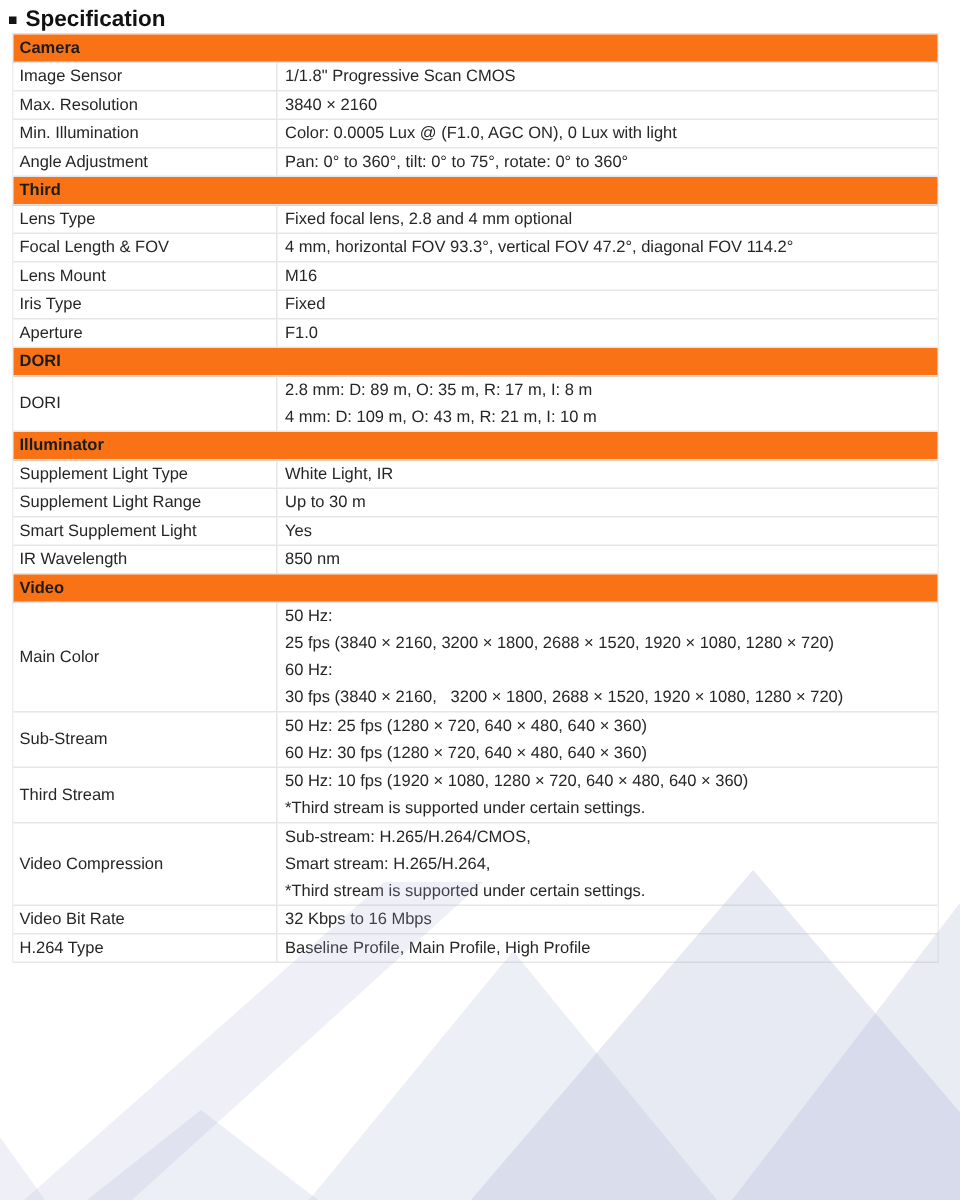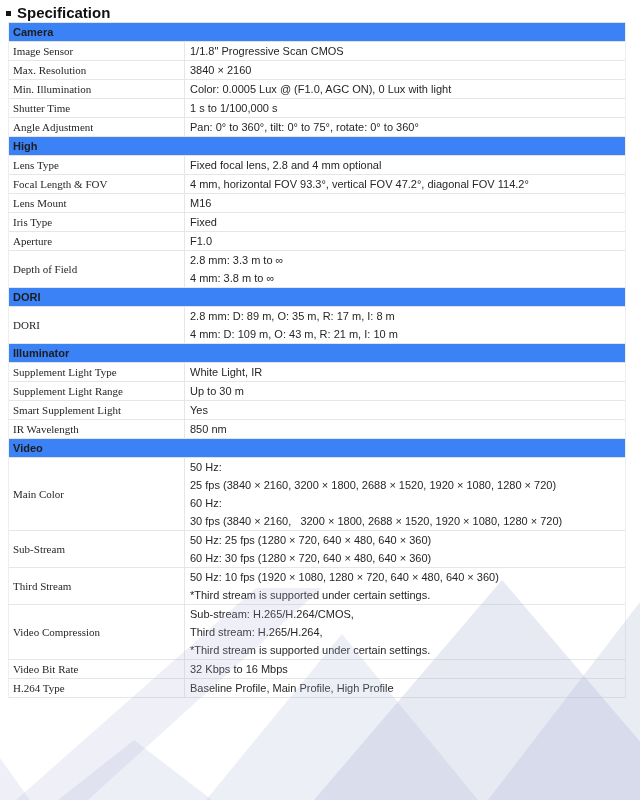--- a/index.html
+++ b/index.html
@@ -32,7 +32,7 @@
     background: transparent;
   }
   .section-header {
-    background: #3b82f6;
+    background: #f97316;
     font-size: 11px; font-weight: bold; color: #1c1c1c;
     line-height: 18px; height: 18px;
     padding-left: 4px;

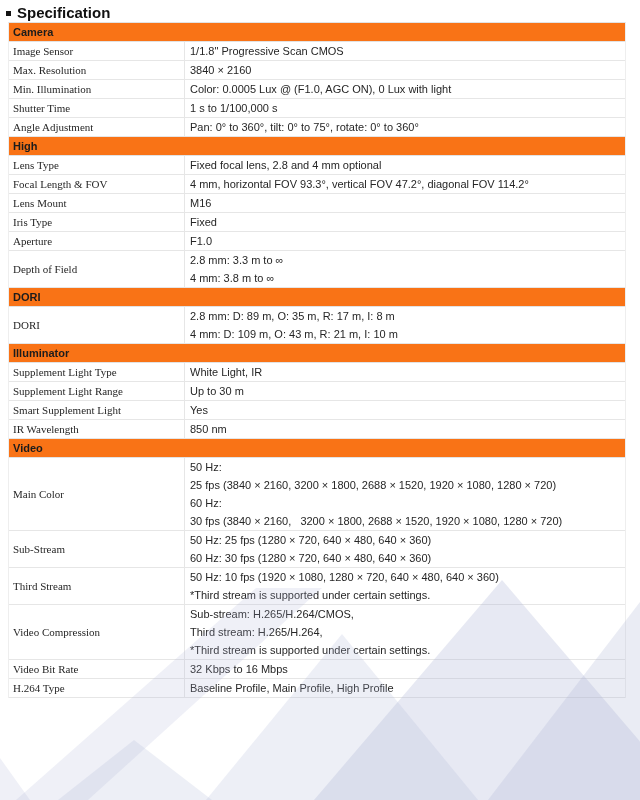--- a/index.html
+++ b/index.html
@@ -49,7 +49,6 @@
     display: flex; align-items: center;
     font-size: 11px; color: #262626;
     line-height: 13px;
-    font-family: Liberation Serif, serif;
   }
   .value-cell {
     flex: 1;

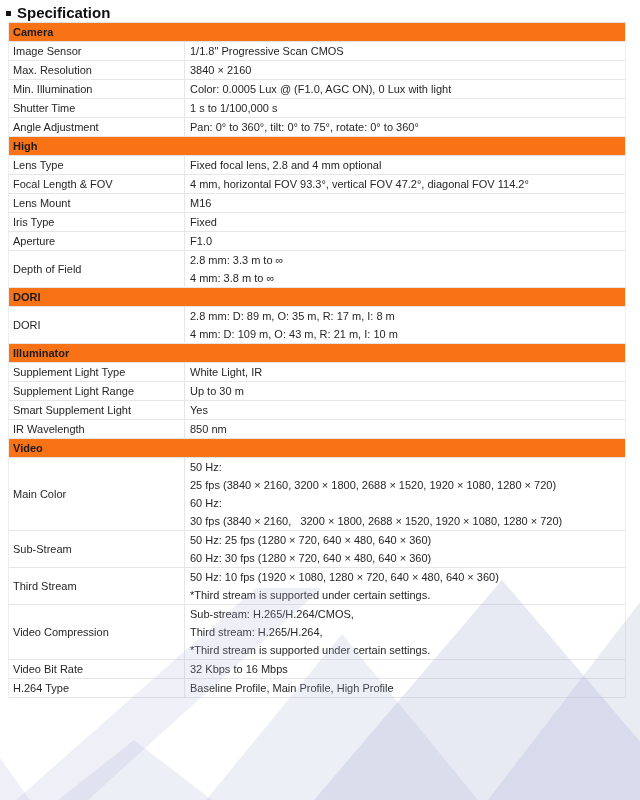--- a/index.html
+++ b/index.html
@@ -93,12 +93,6 @@
       </div>
     </div>
     <div class="row">
-      <div class="label-cell">Shutter Time</div>
-      <div class="value-cell">
-        <div class="value-line">1 s to 1/100,000 s</div>
-      </div>
-    </div>
-    <div class="row">
       <div class="label-cell">Angle Adjustment</div>
       <div class="value-cell">
         <div class="value-line">Pan: 0° to 360°, tilt: 0° to 75°, rotate: 0° to 360°</div>

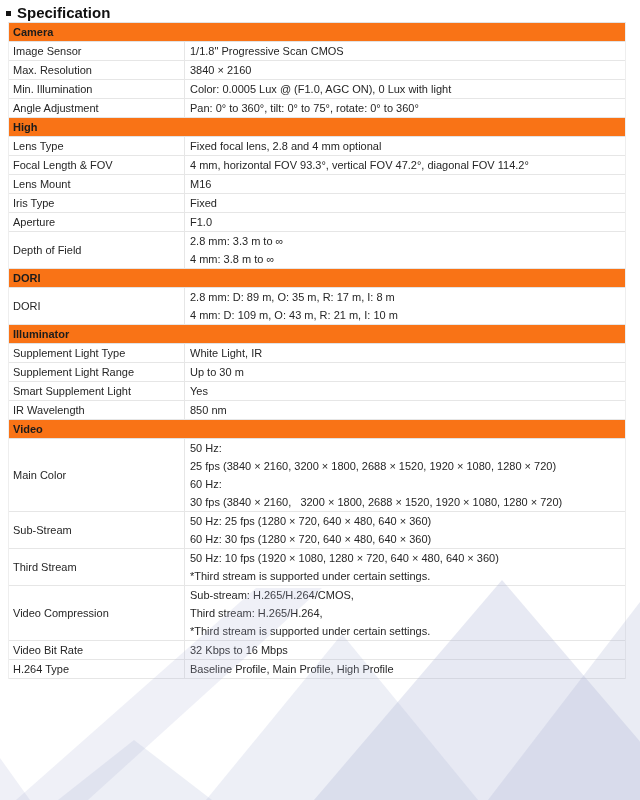--- a/index.html
+++ b/index.html
@@ -98,7 +98,7 @@
         <div class="value-line">Pan: 0° to 360°, tilt: 0° to 75°, rotate: 0° to 360°</div>
       </div>
     </div>
-    <div class="section-header">High</div>
+    <div class="section-header">Third</div>
     <div class="row">
       <div class="label-cell">Lens Type</div>
       <div class="value-cell">

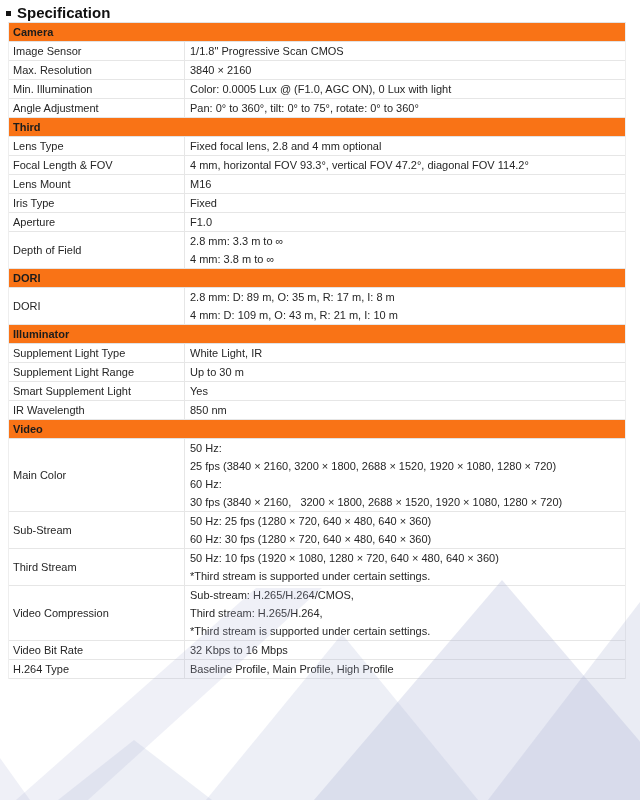--- a/index.html
+++ b/index.html
@@ -129,13 +129,6 @@
         <div class="value-line">F1.0</div>
       </div>
     </div>
-    <div class="row">
-      <div class="label-cell">Depth of Field</div>
-      <div class="value-cell">
-        <div class="value-line">2.8 mm: 3.3 m to ∞</div>
-        <div class="value-line">4 mm: 3.8 m to ∞</div>
-      </div>
-    </div>
     <div class="section-header">DORI</div>
     <div class="row">
       <div class="label-cell">DORI</div>

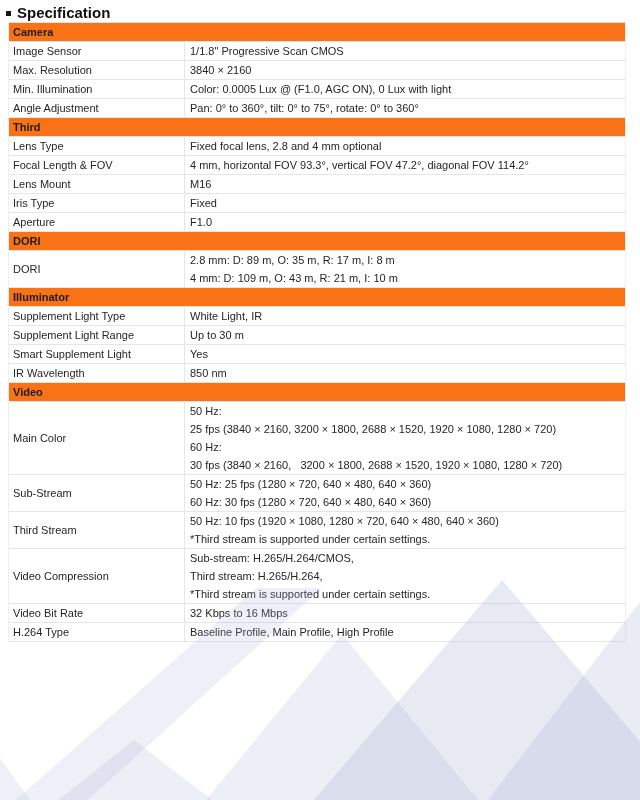--- a/index.html
+++ b/index.html
@@ -190,7 +190,7 @@
       <div class="label-cell">Video Compression</div>
       <div class="value-cell">
         <div class="value-line">Sub-stream: H.265/H.264/CMOS,</div>
-        <div class="value-line">Third stream: H.265/H.264,</div>
+        <div class="value-line">Smart stream: H.265/H.264,</div>
         <div class="value-line">*Third stream is supported under certain settings.</div>
       </div>
     </div>

